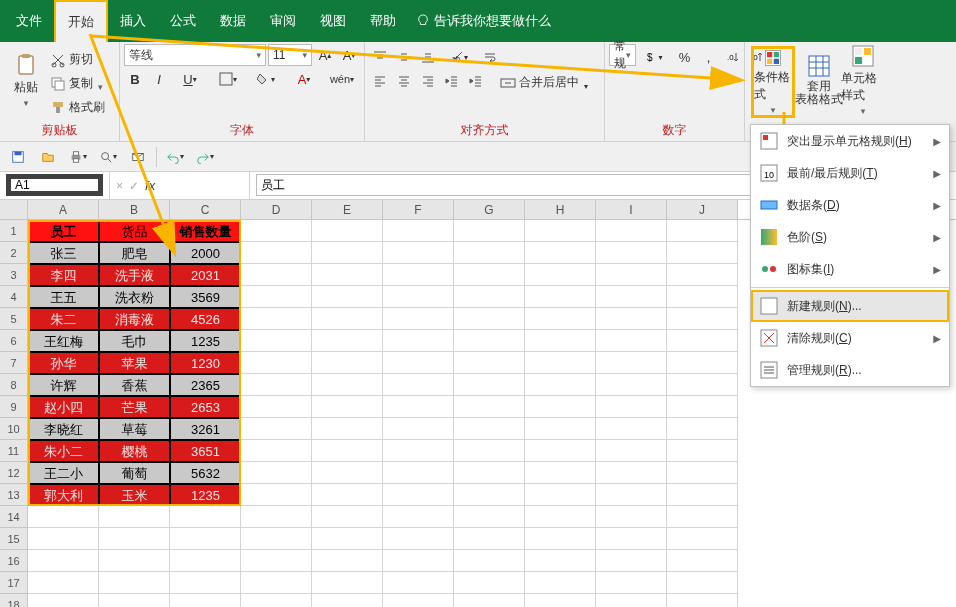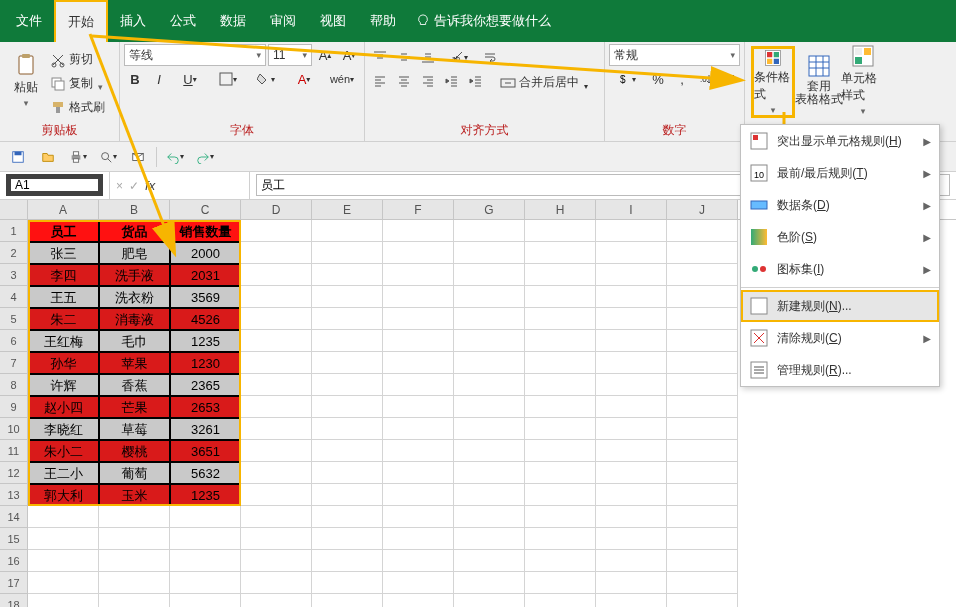--- a/index.html
+++ b/index.html
@@ -253,7 +253,7 @@
   </div>
 
   <div class="group" style="width:140px">
-    <div class="group-body" style="flex-direction:column;width:100%">
+    <div class="group-body" style="flex-direction:row;width:100%">
       <div class="sel" style="width:100%">
           <span>常规</span>
           <span class="dd">▾</span>

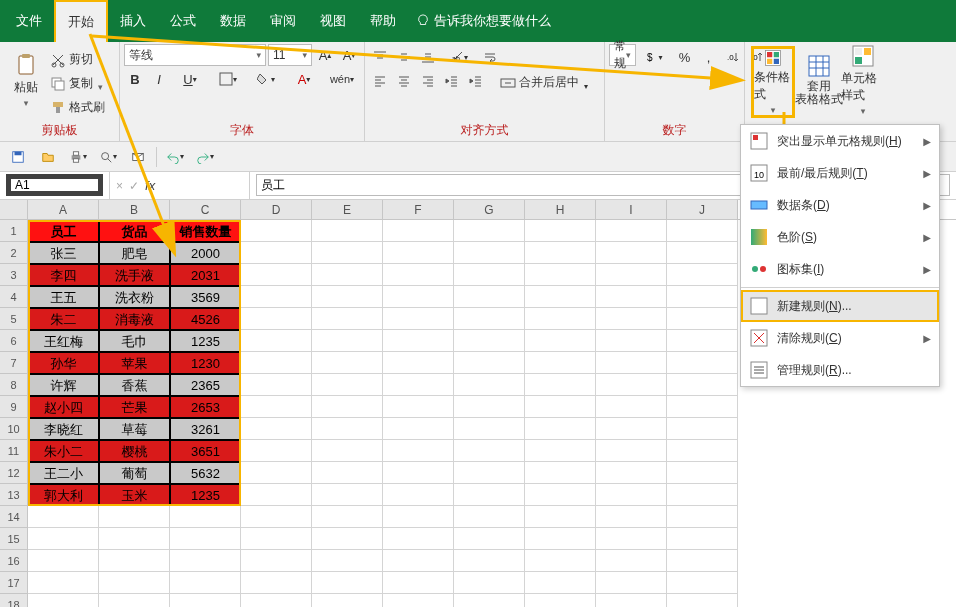--- a/index.html
+++ b/index.html
@@ -59,7 +59,7 @@
 .tblcell.brightred { background: #ff1111; }
 
 
-.cfmenu { position: absolute; right: 16px; top: 124px; width: 200px; background: #fff; border: 1px solid #c0c0c0; box-shadow: 2px 2px 6px rgba(0,0,0,0.2); z-index: 20; }
+.cfmenu { position: absolute; right: 6px; top: 124px; width: 200px; background: #fff; border: 1px solid #c0c0c0; box-shadow: 2px 2px 6px rgba(0,0,0,0.2); z-index: 20; }
 .cfmenu .item { display: flex; align-items: center; gap: 8px; padding: 6px 8px; font-size: 12px; color: #333; cursor: pointer; position: relative; }
 .cfmenu .item .mic { width: 20px; height: 20px; }
 .cfmenu .item .arr { margin-left: auto; font-size: 10px; color: #666; }

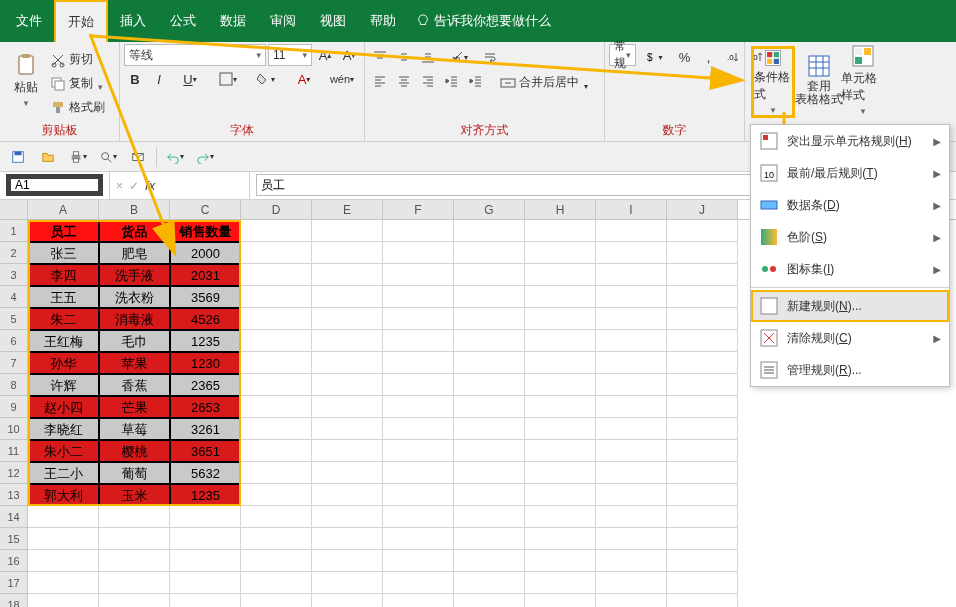--- a/index.html
+++ b/index.html
@@ -401,7 +401,7 @@
       <div class="row">
         <div class="rh">1</div>
         <div class="cell tblcell brightred" style="font-weight: 600;">员工</div>
-        <div class="cell tblcell brightred" style="font-weight: 700;">货品</div>
+        <div class="cell tblcell brightred" style="font-weight: 400;">货品</div>
         <div class="cell tblcell brightred" style="font-weight: 600;">销售数量</div>
         <div class="cell"></div>
         <div class="cell"></div>

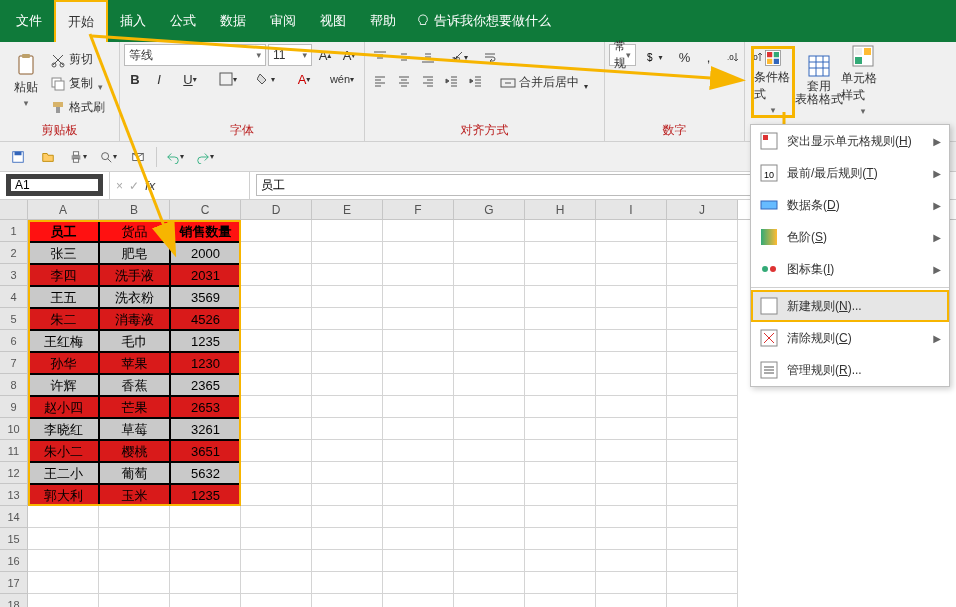--- a/index.html
+++ b/index.html
@@ -55,7 +55,7 @@
 
 
 .tblcell { border: 0.5px solid #000; background: #c9c9c9; font-size: 13px; font-weight: 500; }
-.tblcell.red { background: #d91a1a; color: #000000; }
+.tblcell.red { background: #d91a1a; color: #e5e5e5; }
 .tblcell.brightred { background: #ff1111; }
 
 

